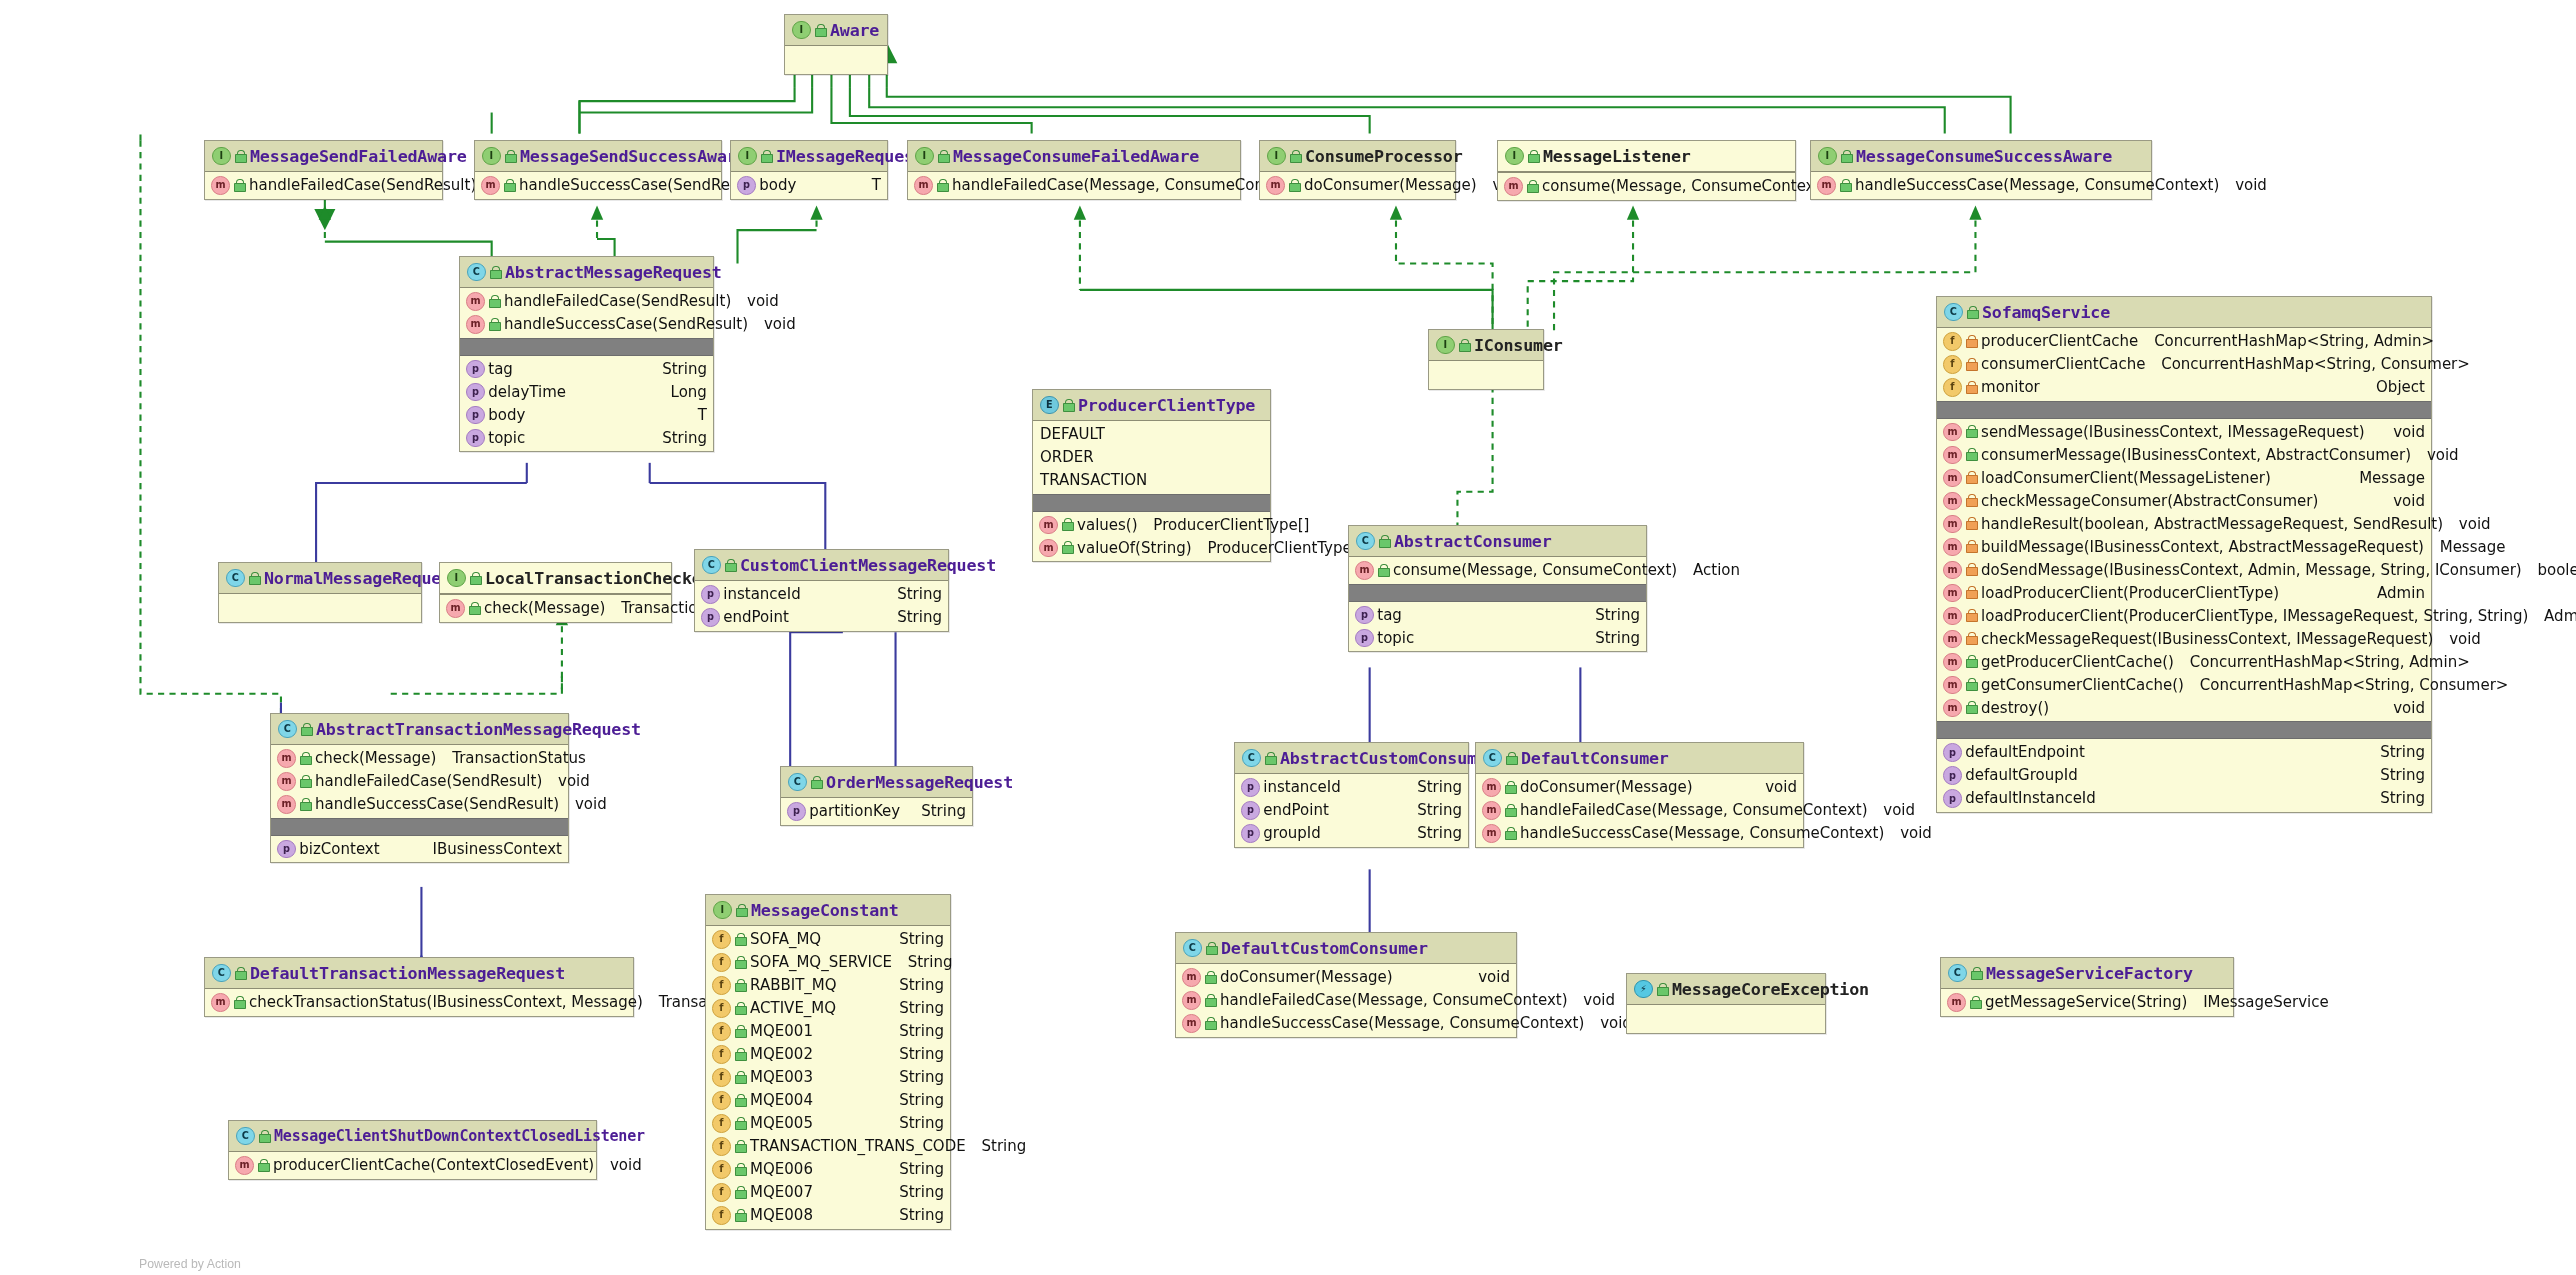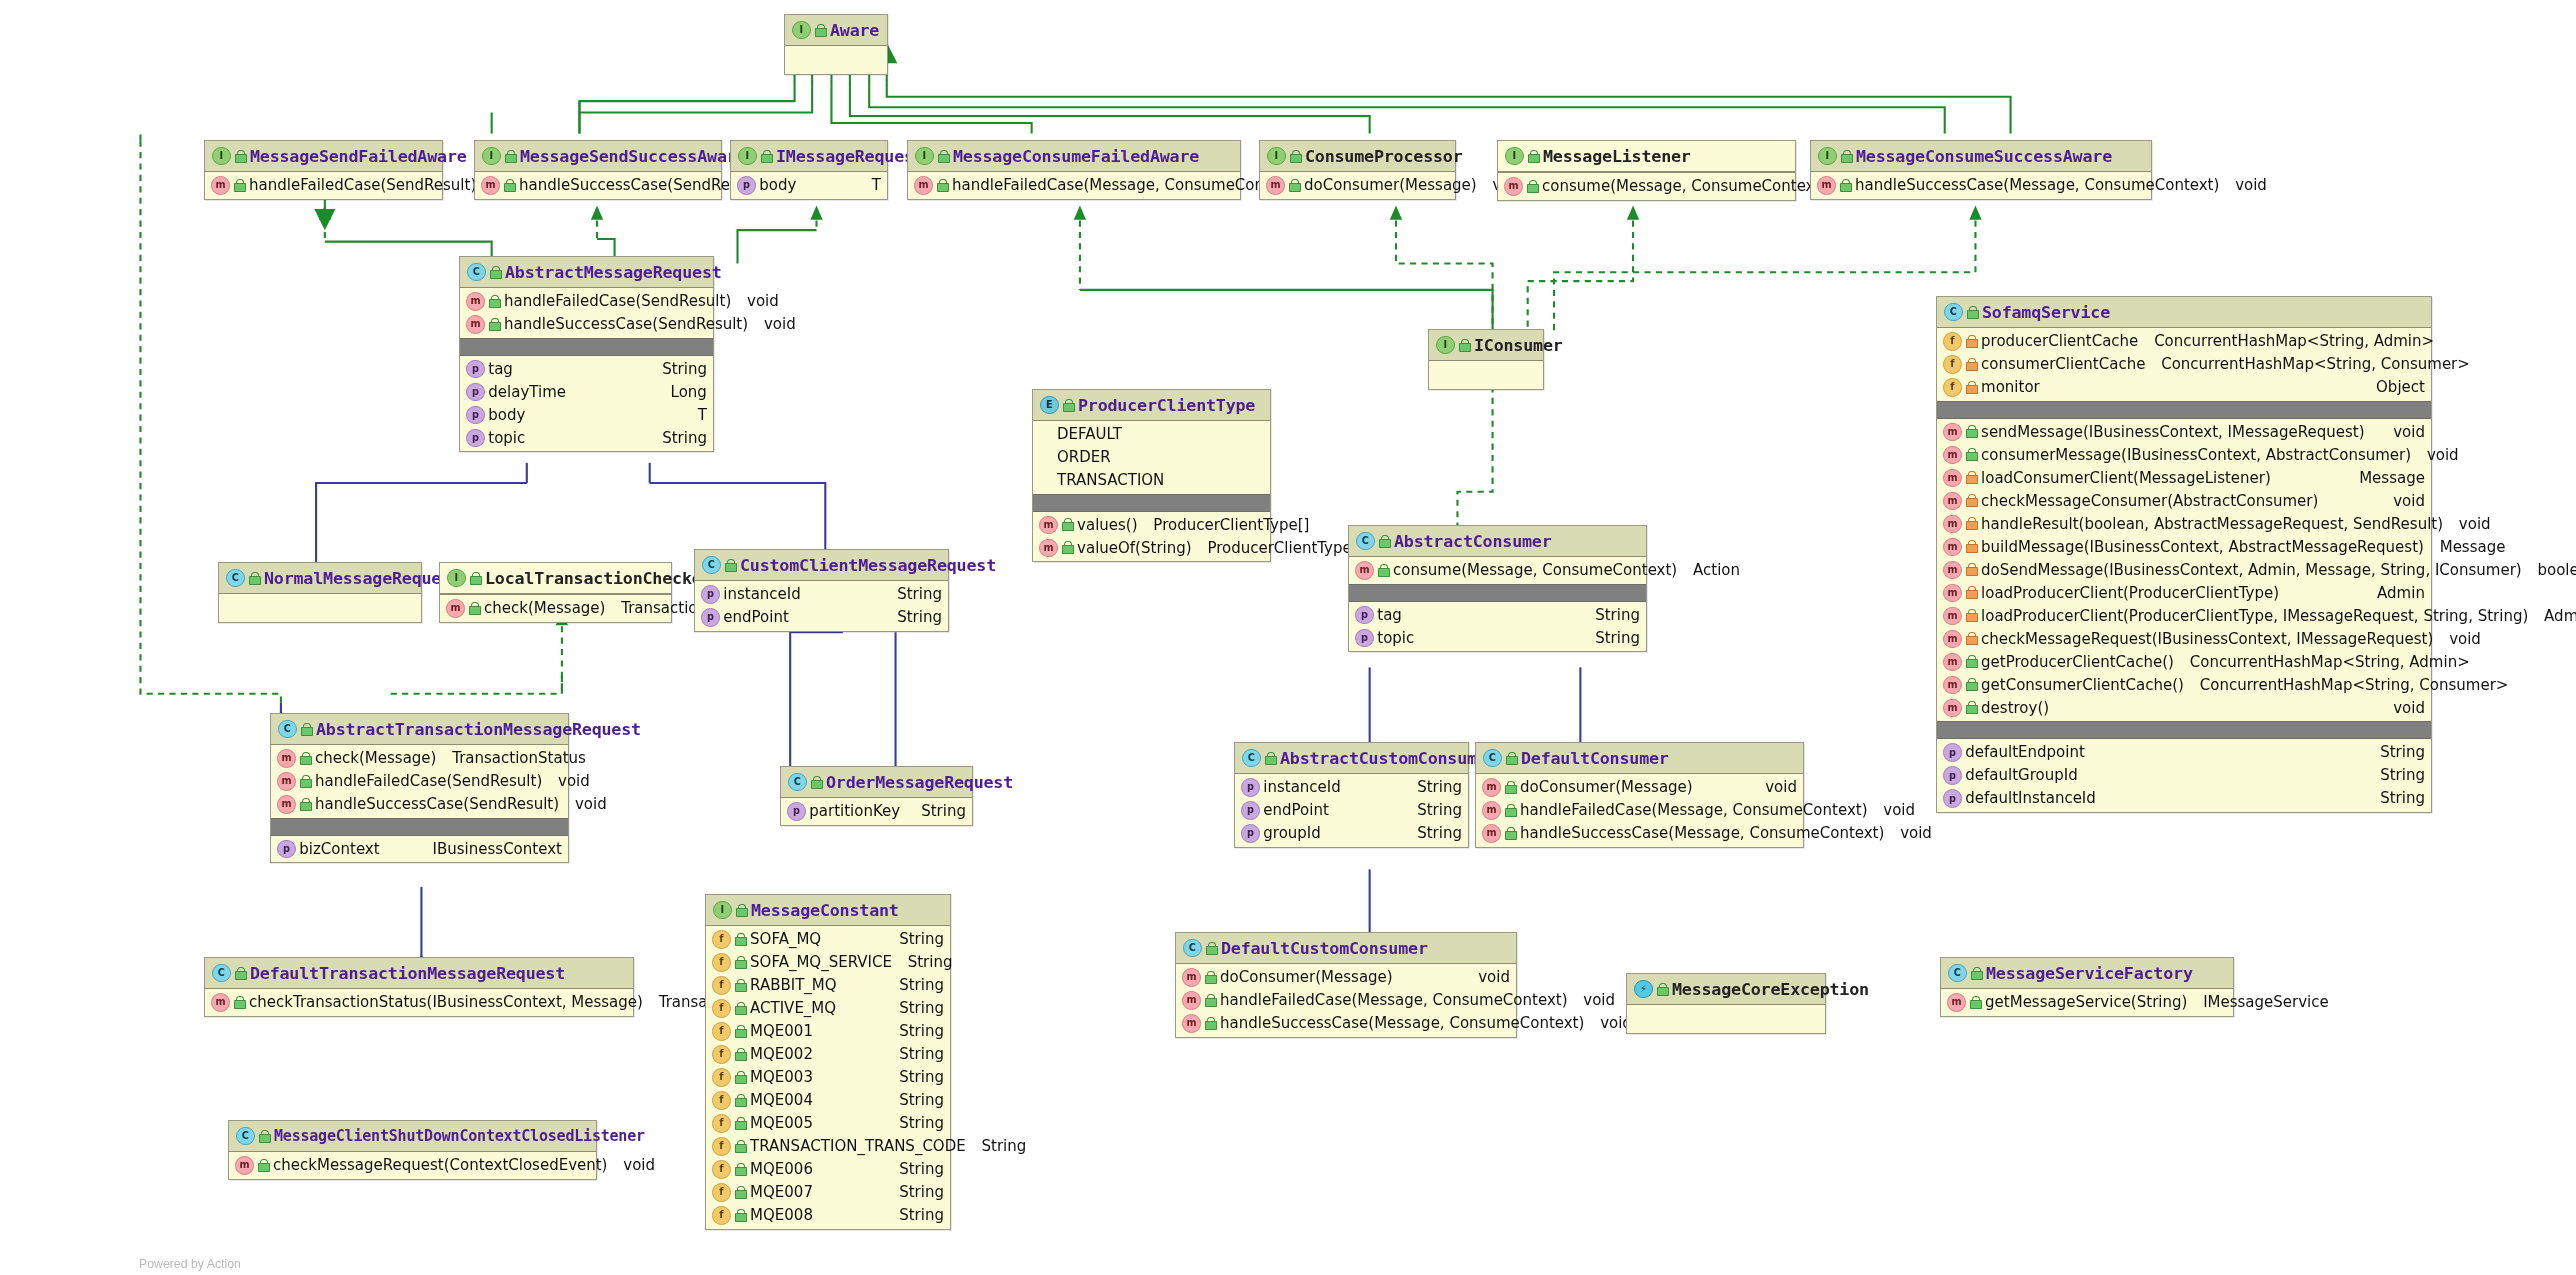--- a/index.html
+++ b/index.html
@@ -59,7 +59,7 @@
   .row .sp { flex: 1 1 auto; min-width: 8.8px; }
   .row .ty { flex: 0 0 auto; padding-left: 7px; }
   .row.italic .nm { }
-  .row.enumval { padding-left: 24px; font-size: 15px; }
+  .row.enumval { padding-left: 7px; font-size: 15px; }
 
   
   .ic { flex: 0 0 auto; display: inline-block; margin-right: 3.5px; }

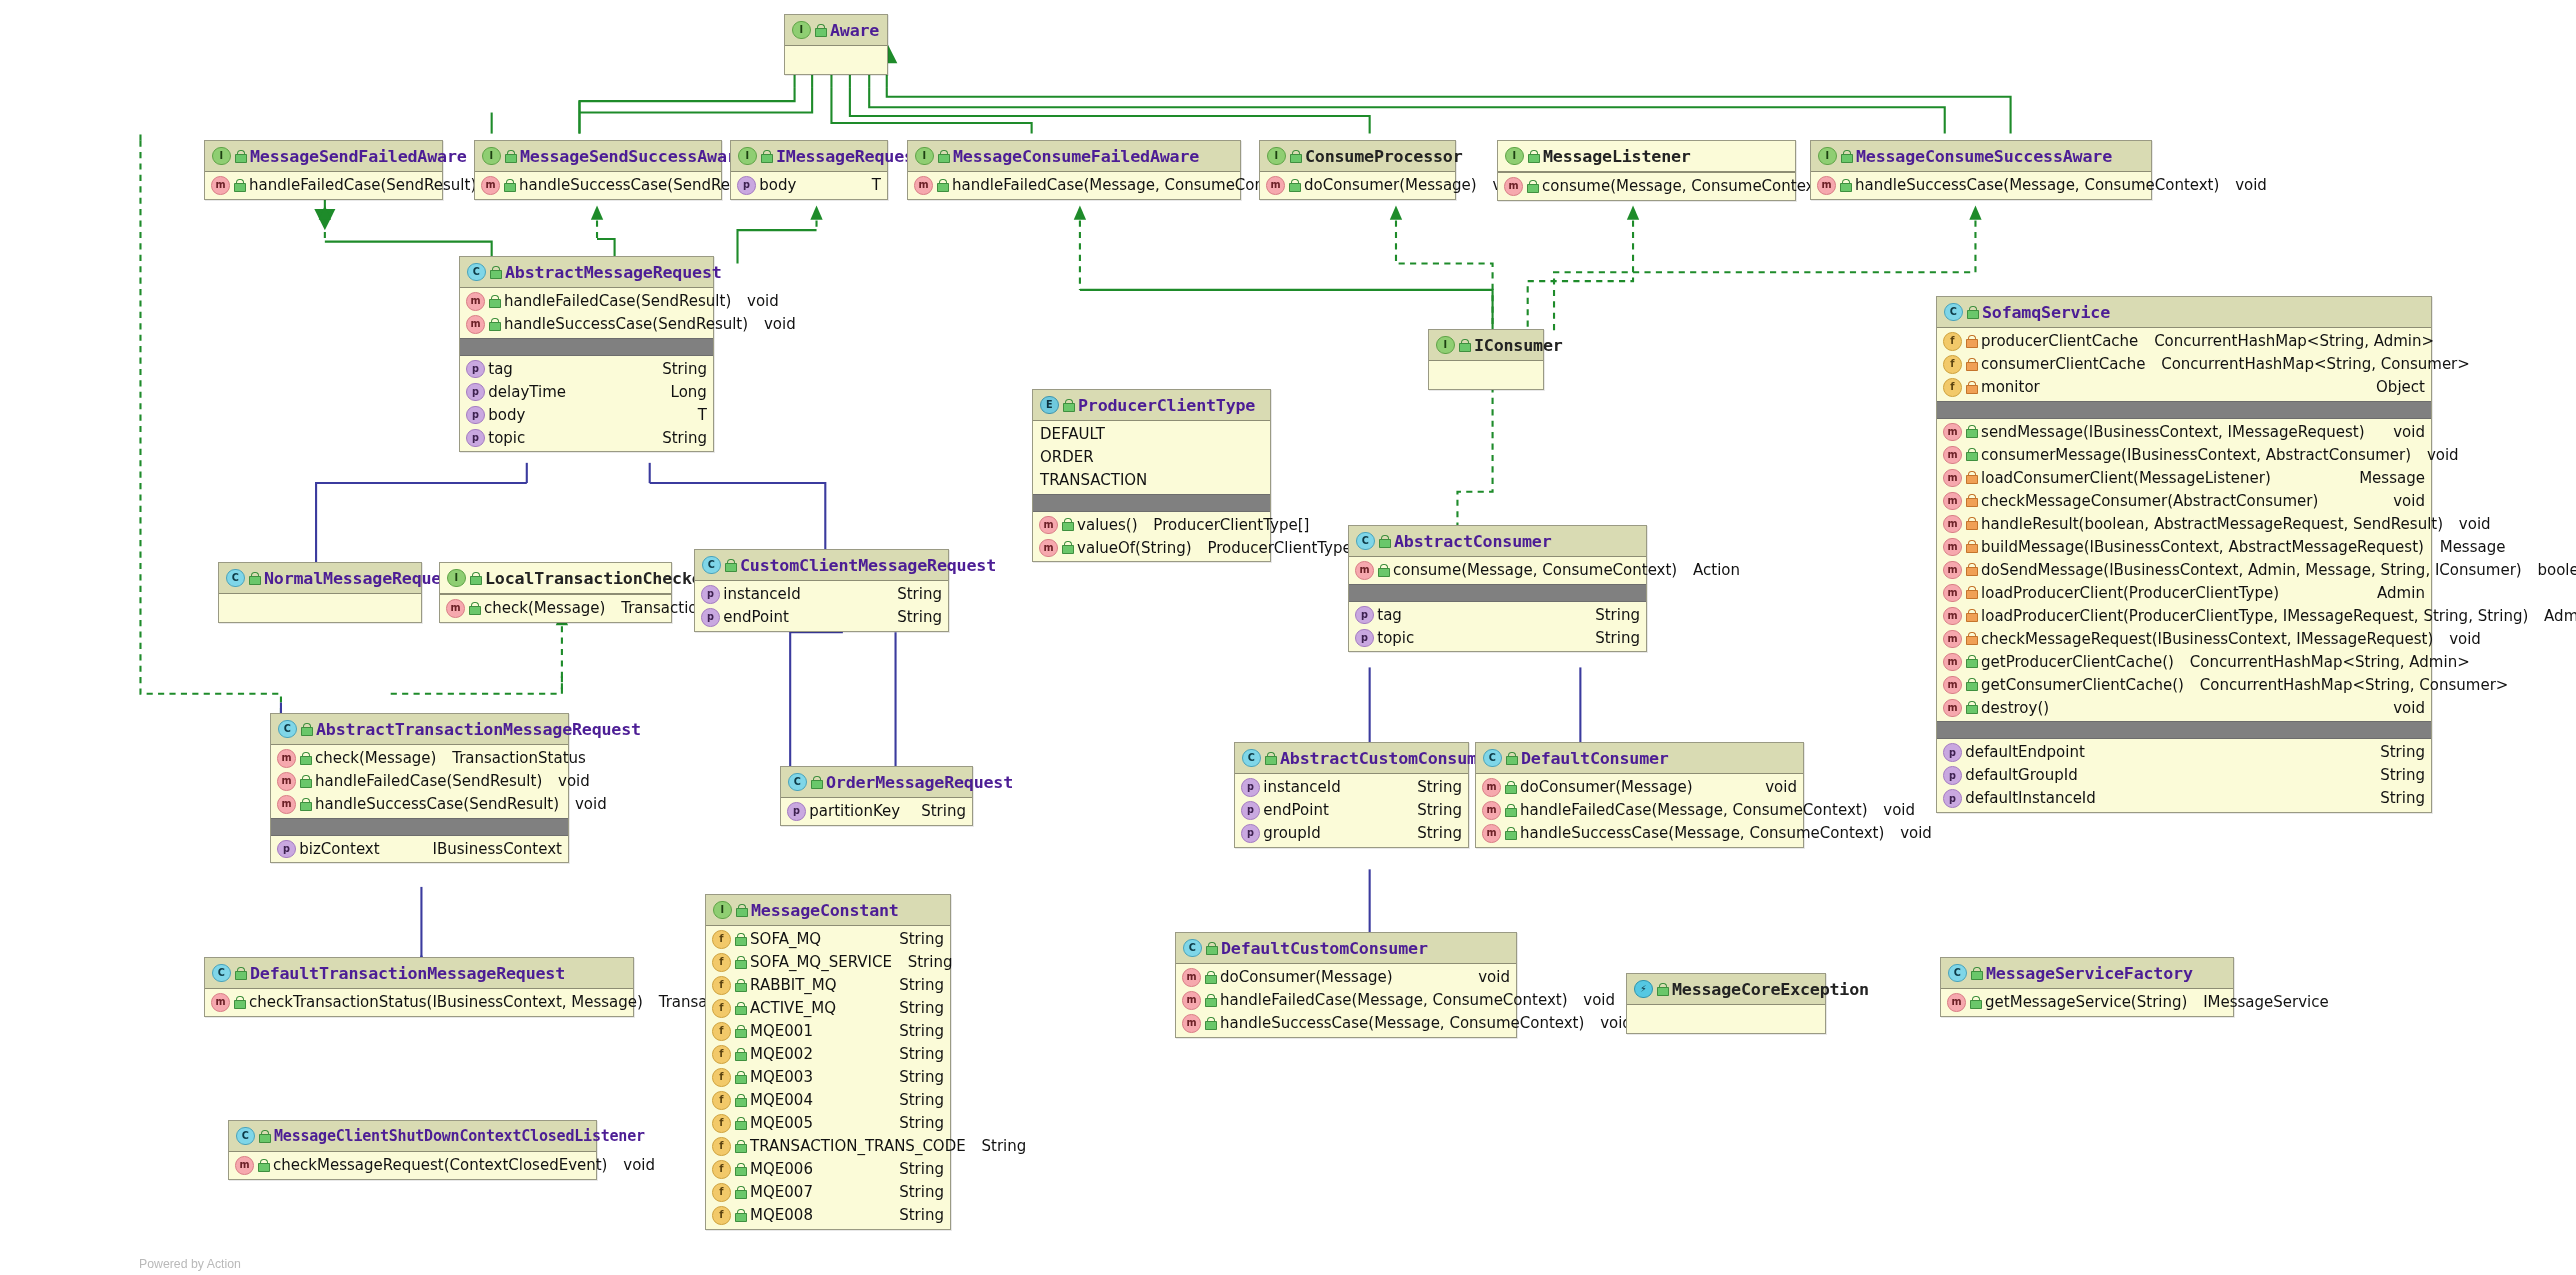--- a/index.html
+++ b/index.html
@@ -961,7 +961,7 @@
     <div class="row">
       <span class="ic ic-round ic-m">m</span>
       <span class="ic ic-lock"></span>
-      <span class="nm">checkMessageRequest(ContextClosedEvent)</span>
+      <span class="nm">producerClientCache(ContextClosedEvent)</span>
       <span class="sp"></span>
       <span class="ty">void</span>
     </div>

